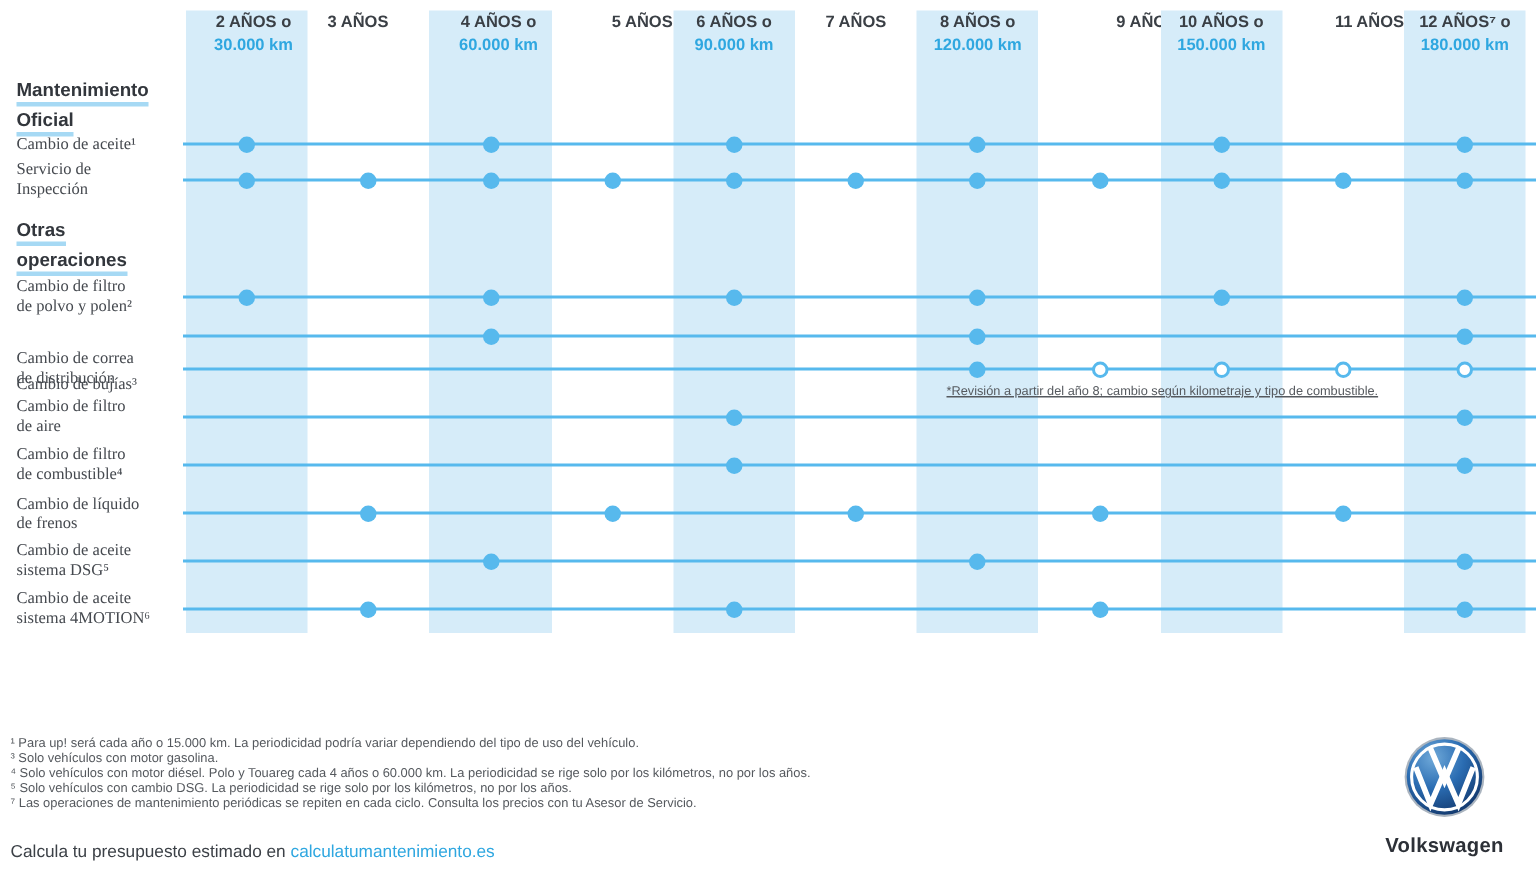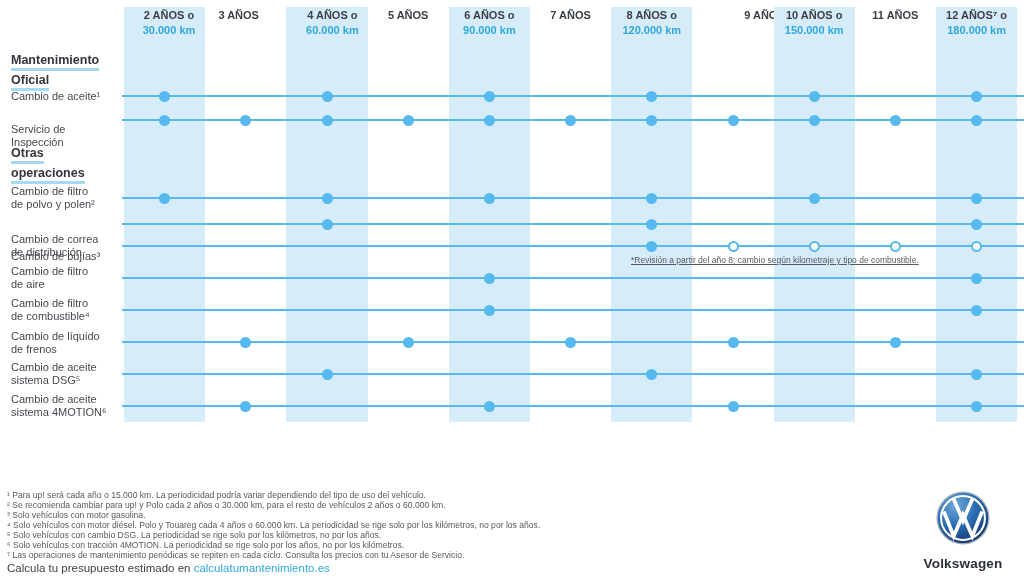--- a/index.html
+++ b/index.html
@@ -43,7 +43,7 @@
         <div class="yr">4 AÑOS o</div>
         <div class="km">60.000 km</div>
       </div>
-      <div class="colhead" style="left: 367.6px; top: 8px; width: 81.2px;">
+      <div class="colhead" style="left: 367.6px; top: 8px; width: 81.2px; padding-left: 20px;">
         <div class="yr">5 AÑOS</div>
       </div>
       <div class="band" style="left: 448.8px; top: 7px; width: 81.2px; height: 415px;"></div>

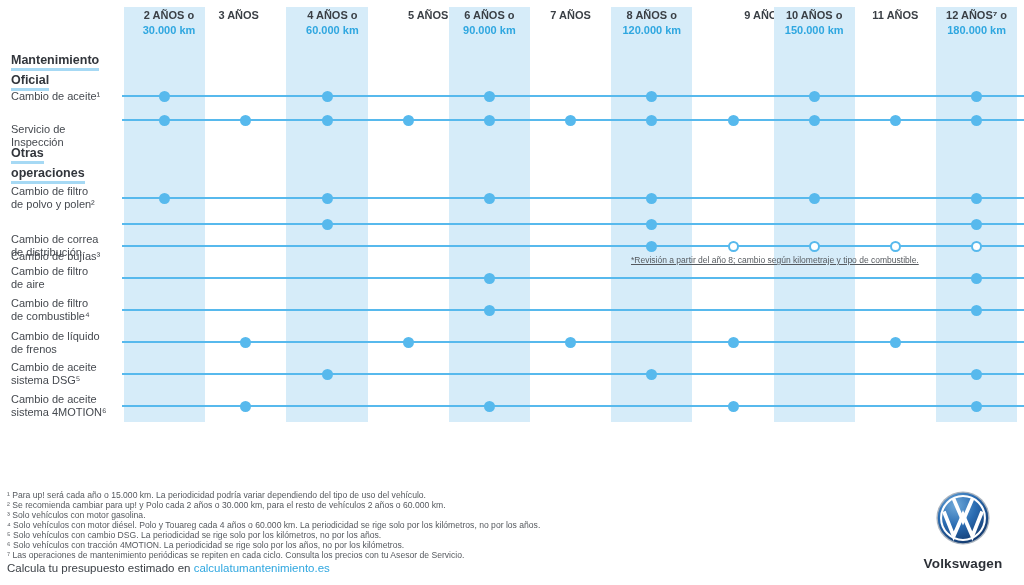--- a/index.html
+++ b/index.html
@@ -67,7 +67,7 @@
         <div class="yr">10 AÑOS o</div>
         <div class="km">150.000 km</div>
       </div>
-      <div class="colhead" style="left: 854.8px; top: 8px; width: 81.2px;">
+      <div class="colhead" style="left: 854.8px; top: 8px; width: 81.2px; text-align: right;">
         <div class="yr">11 AÑOS</div>
       </div>
       <div class="band" style="left: 936px; top: 7px; width: 81.2px; height: 415px;"></div>

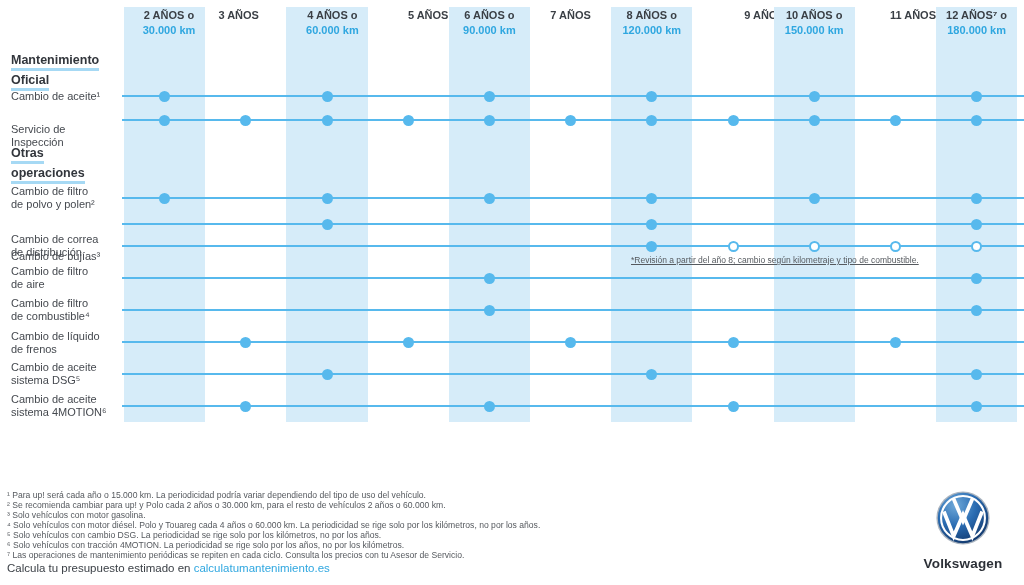--- a/index.html
+++ b/index.html
@@ -12,7 +12,7 @@
   .rowline{position:absolute;height:2.4px;background:#57b9ed;}
   .dot{position:absolute;width:11px;height:11px;border-radius:50%;background:#57b9ed;}
   .dot.open{background:#fff;border:2.4px solid #57b9ed;box-sizing:border-box;}
-  .rowlabel{position:absolute;font-size:11px;line-height:13px;color:#45494f;}
+  .rowlabel{position:absolute;font-size:11px;line-height:13px;color:#45494f;font-family:Liberation Serif, serif;}
   .sec-title{position:absolute;font-size:12.5px;font-weight:bold;color:#32363c;}
   .sec-title .tline{display:inline-block;border-bottom:3px solid #a6d9f4;padding-bottom:1px;margin-bottom:2px;}
   .annot{position:absolute;font-size:8.5px;color:#55595e;white-space:nowrap;text-decoration:underline;}

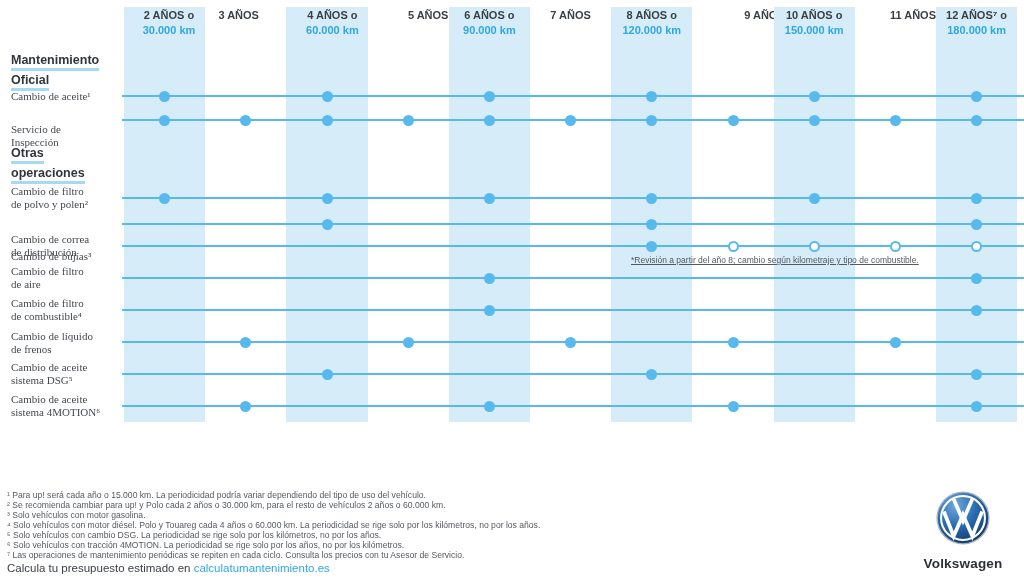--- a/index.html
+++ b/index.html
@@ -101,7 +101,7 @@
       <div class="dot" style="left: 808.7px; top: 114.5px;"></div>
       <div class="dot" style="left: 889.9px; top: 114.5px;"></div>
       <div class="dot" style="left: 971.1px; top: 114.5px;"></div>
-      <div class="rowlabel" style="left: 11px; top: 107px; margin-top: 16px;">
+      <div class="rowlabel" style="left: 11px; top: 107px;">
         <div>Servicio de</div>
         <div>Inspección</div>
       </div>

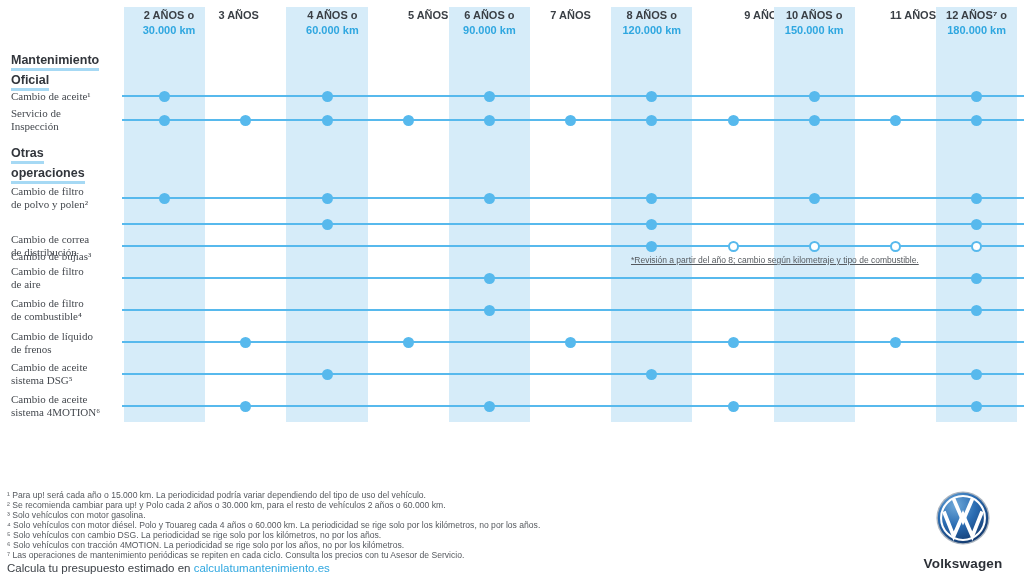--- a/index.html
+++ b/index.html
@@ -183,7 +183,6 @@
 
   <div id="footnotes">
       <div class="fn">¹ Para up! será cada año o 15.000 km. La periodicidad podría variar dependiendo del tipo de uso del vehículo.</div>
-      <div class="fn">² Se recomienda cambiar para up! y Polo cada 2 años o 30.000 km, para el resto de vehículos 2 años o 60.000 km.</div>
       <div class="fn">³ Solo vehículos con motor gasolina.</div>
       <div class="fn">⁴ Solo vehículos con motor diésel. Polo y Touareg cada 4 años o 60.000 km. La periodicidad se rige solo por los kilómetros, no por los años.</div>
       <div class="fn">⁵ Solo vehículos con cambio DSG. La periodicidad se rige solo por los kilómetros, no por los años.</div>

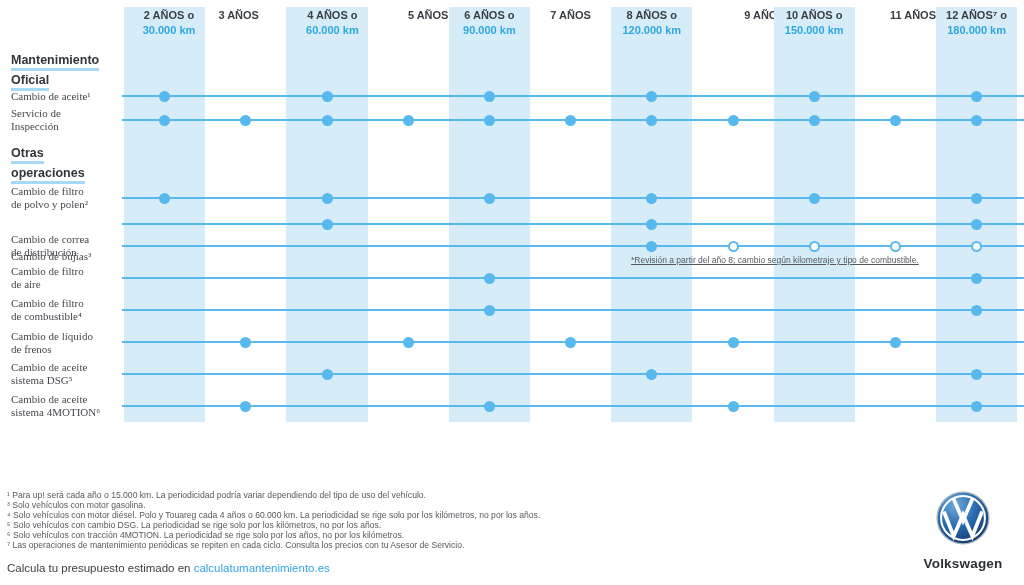--- a/index.html
+++ b/index.html
@@ -186,7 +186,6 @@
       <div class="fn">³ Solo vehículos con motor gasolina.</div>
       <div class="fn">⁴ Solo vehículos con motor diésel. Polo y Touareg cada 4 años o 60.000 km. La periodicidad se rige solo por los kilómetros, no por los años.</div>
       <div class="fn">⁵ Solo vehículos con cambio DSG. La periodicidad se rige solo por los kilómetros, no por los años.</div>
-      <div class="fn">⁶ Solo vehículos con tracción 4MOTION. La periodicidad se rige solo por los años, no por los kilómetros.</div>
       <div class="fn">⁷ Las operaciones de mantenimiento periódicas se repiten en cada ciclo. Consulta los precios con tu Asesor de Servicio.</div>
     </div>
 

